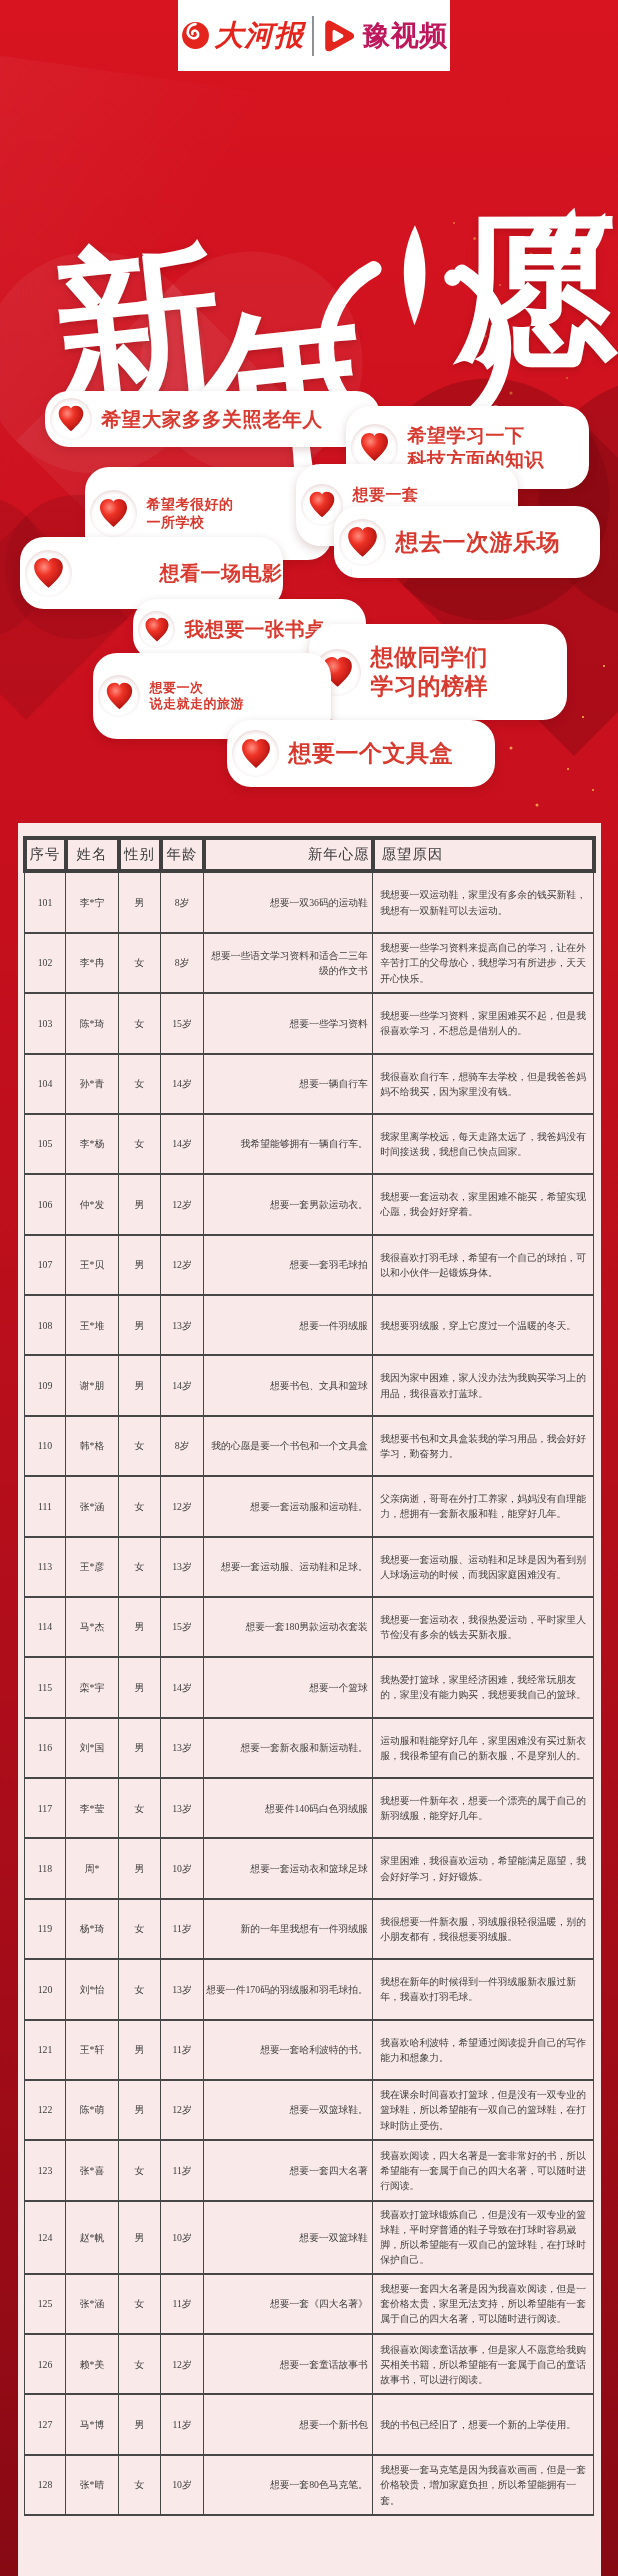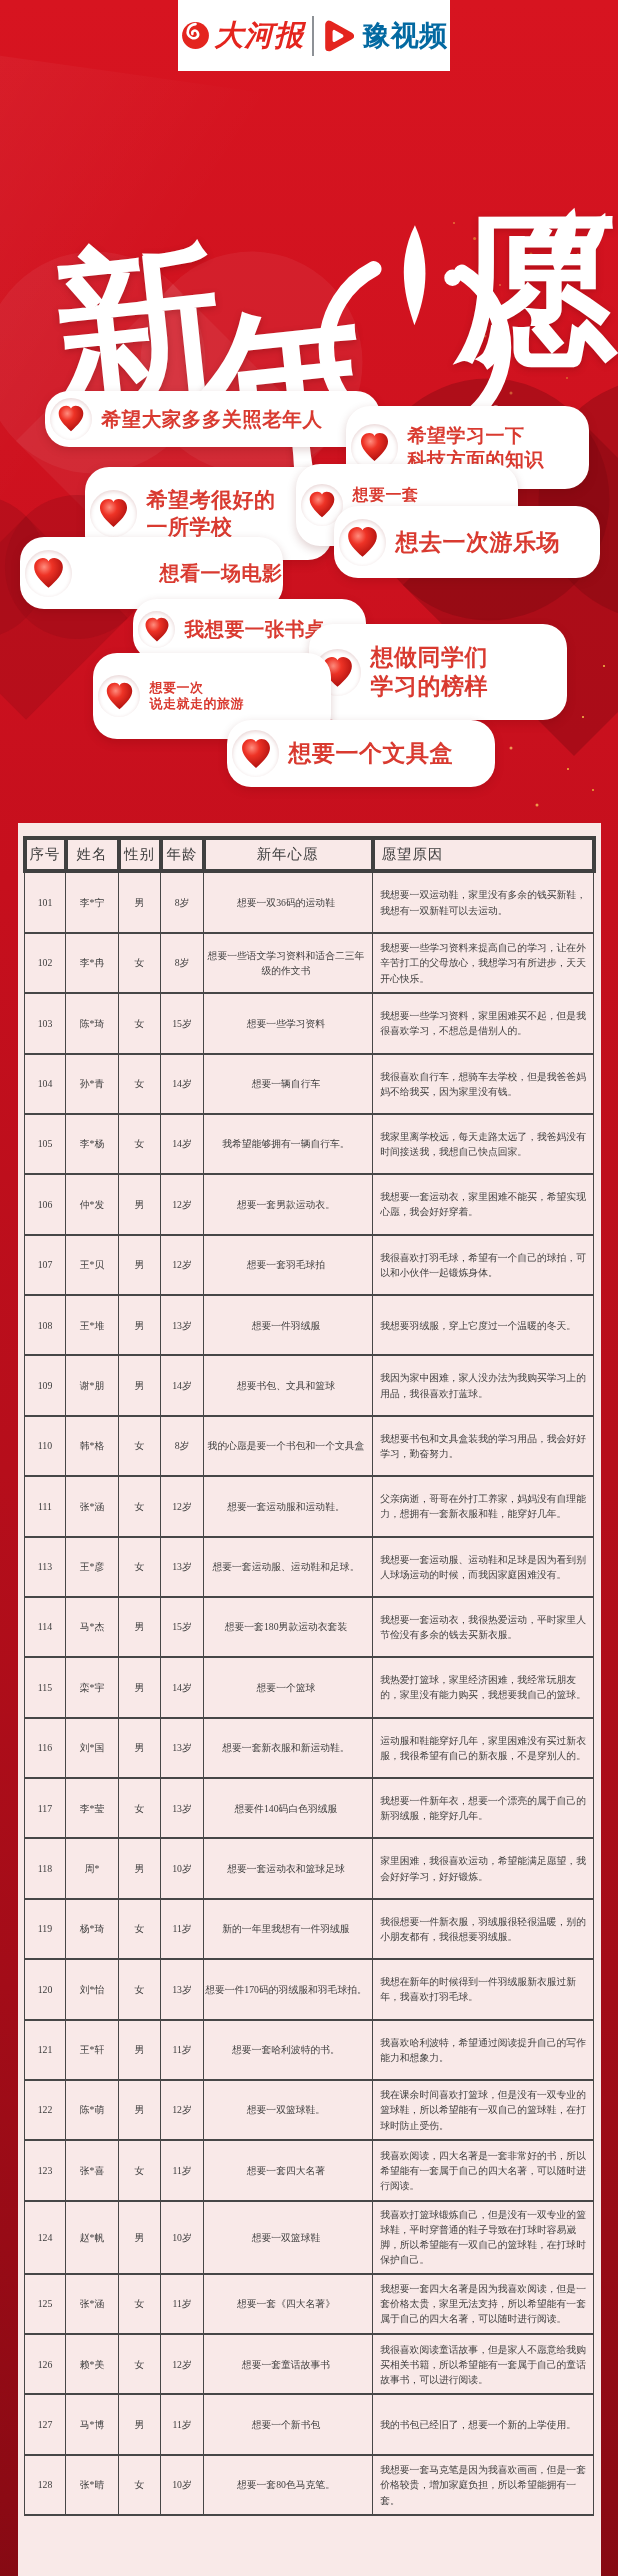--- a/index.html
+++ b/index.html
@@ -30,7 +30,7 @@
   .dahe-text{font-family:"DejaVu Serif","Liberation Serif",serif;font-style:italic;font-weight:bold;
     font-size:29px;color:#e4251e;letter-spacing:1px;}
   .brand-divider{width:1.5px;height:40px;background:#8d9196;}
-  .yu-text{font-size:28px;font-weight:900;color:#0369a1;letter-spacing:0.5px;}
+  .yu-text{font-size:28px;font-weight:900;color:#be185d;letter-spacing:0.5px;}
   
   .tchar{position:absolute;color:#ffffff;font-family:"DejaVu Serif","Liberation Serif",serif;
     font-weight:bold;line-height:1;text-shadow:0 2.1px 7.2px rgba(80,0,0,.25);}

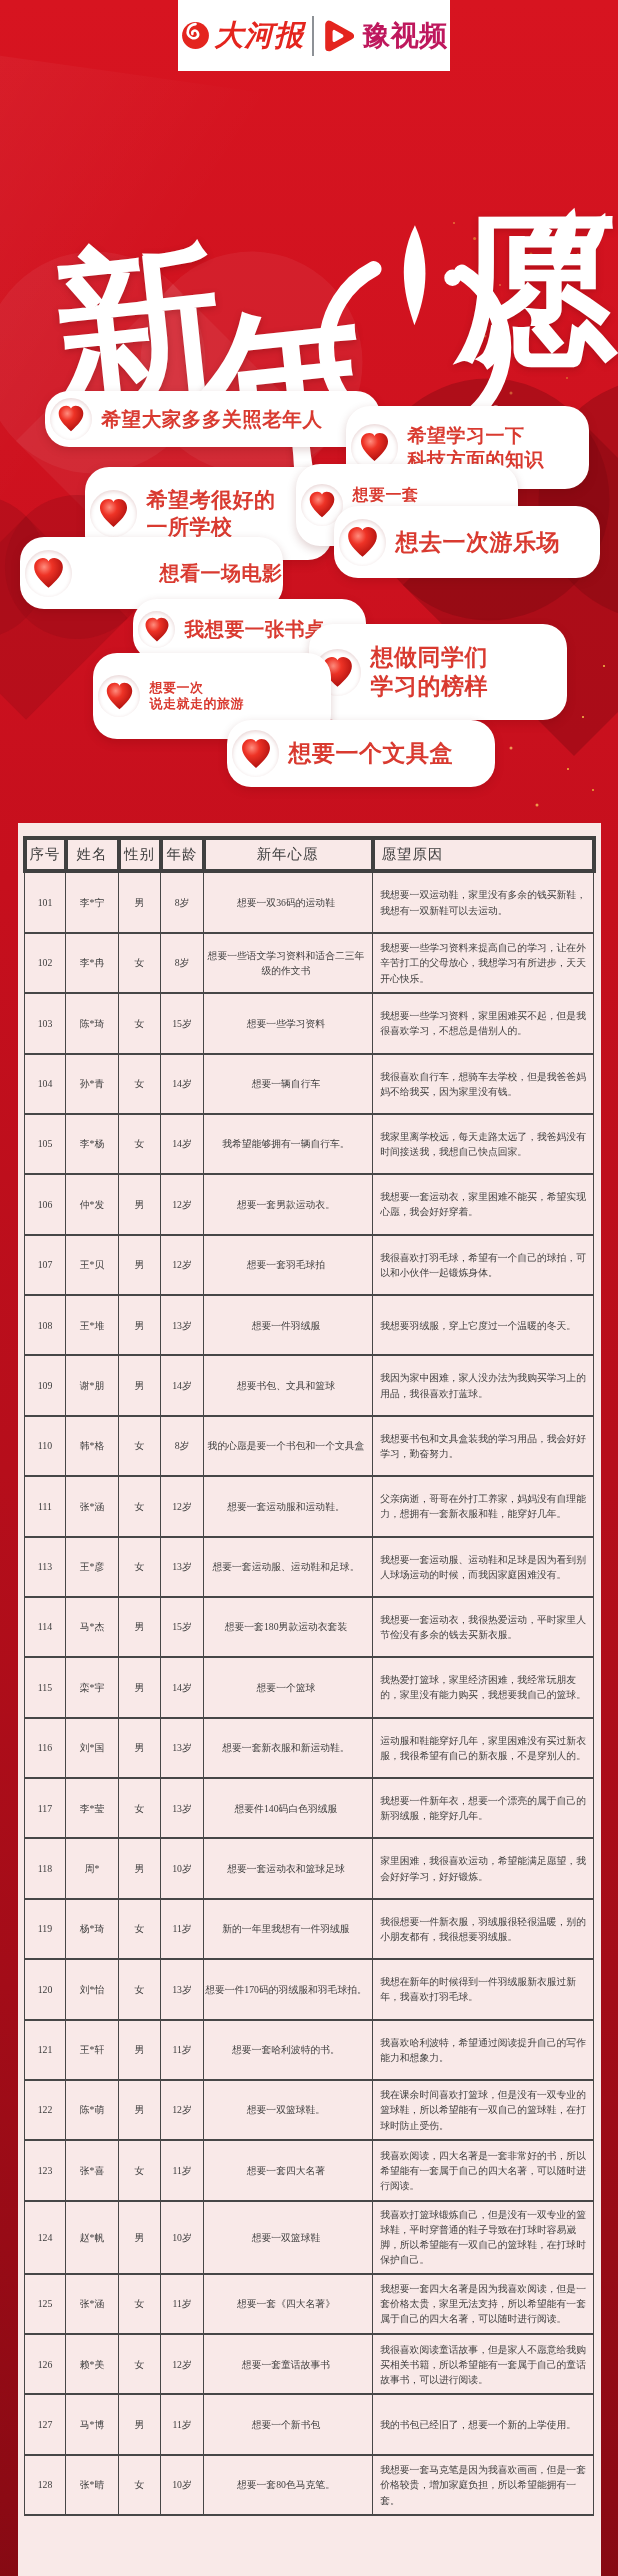--- a/index.html
+++ b/index.html
@@ -46,7 +46,7 @@
     background:#ffffff;border-radius:50%;margin:0 9.3px 0 5.2px;box-shadow:0 1.5px 4.1px rgba(120,0,0,.18) inset;}
   .b1{left:45px; top:391px; width:335px;height:56px;font-size:19.6px;}
   .b2{left:346px;top:406px; width:243px;height:83px;font-size:19px;}
-  .b3{left:85px;top:467px; width:247px;height:93px;font-size:21px;}
+  .b3{left:85px;top:467px; width:247px;height:93px;font-size:14px;}
   .b4{left:296px;top:464px; width:222px;height:82px;font-size:16px;}
   .b5{left:19.6px; top:537px;width:263px;height:72px;font-size:20px;justify-content:space-between;}
   .b6{left:334px;top:506px;width:266px;height:72px;font-size:23px;}

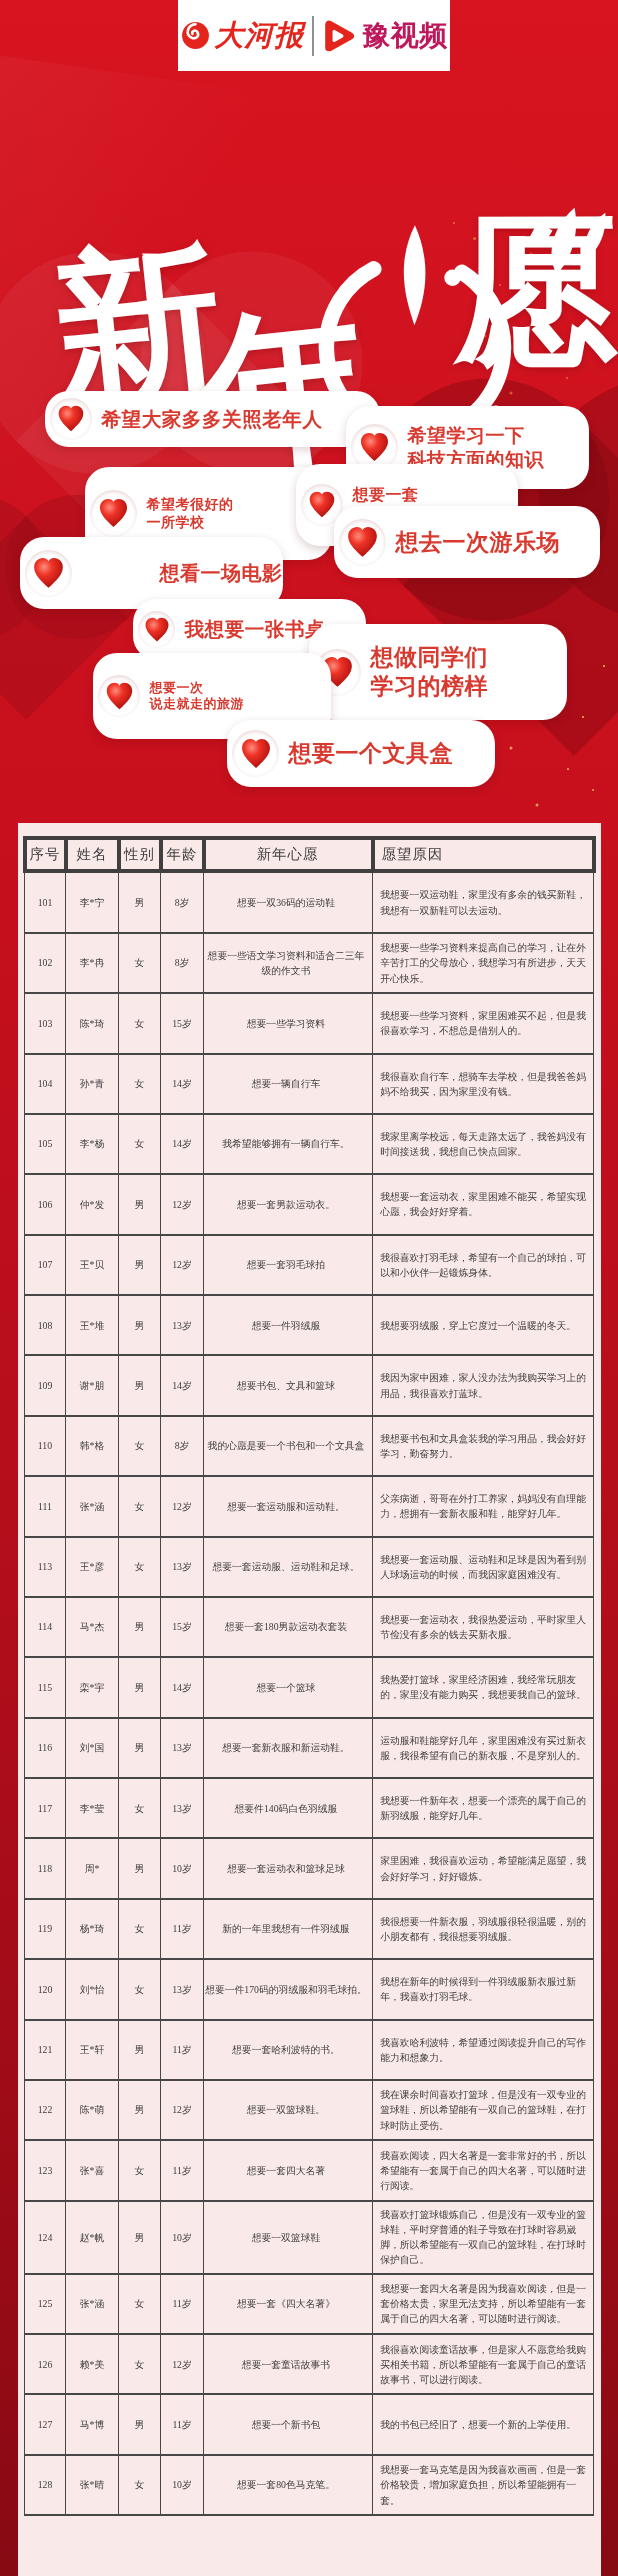--- a/index.html
+++ b/index.html
@@ -68,7 +68,7 @@
   .wtable .c1{width:47px;text-align:center;}
   .wtable .c2{width:36px;text-align:center;}
   .wtable .c3{width:37px;text-align:center;}
-  .wtable .c4{width:164px;text-align:center;padding-left:0;}
+  .wtable .c4{width:164px;text-align:right;padding-left:0;}
   .wtable .c5{text-align:left;padding-left:7.2px;}
 </style>
 </head>

